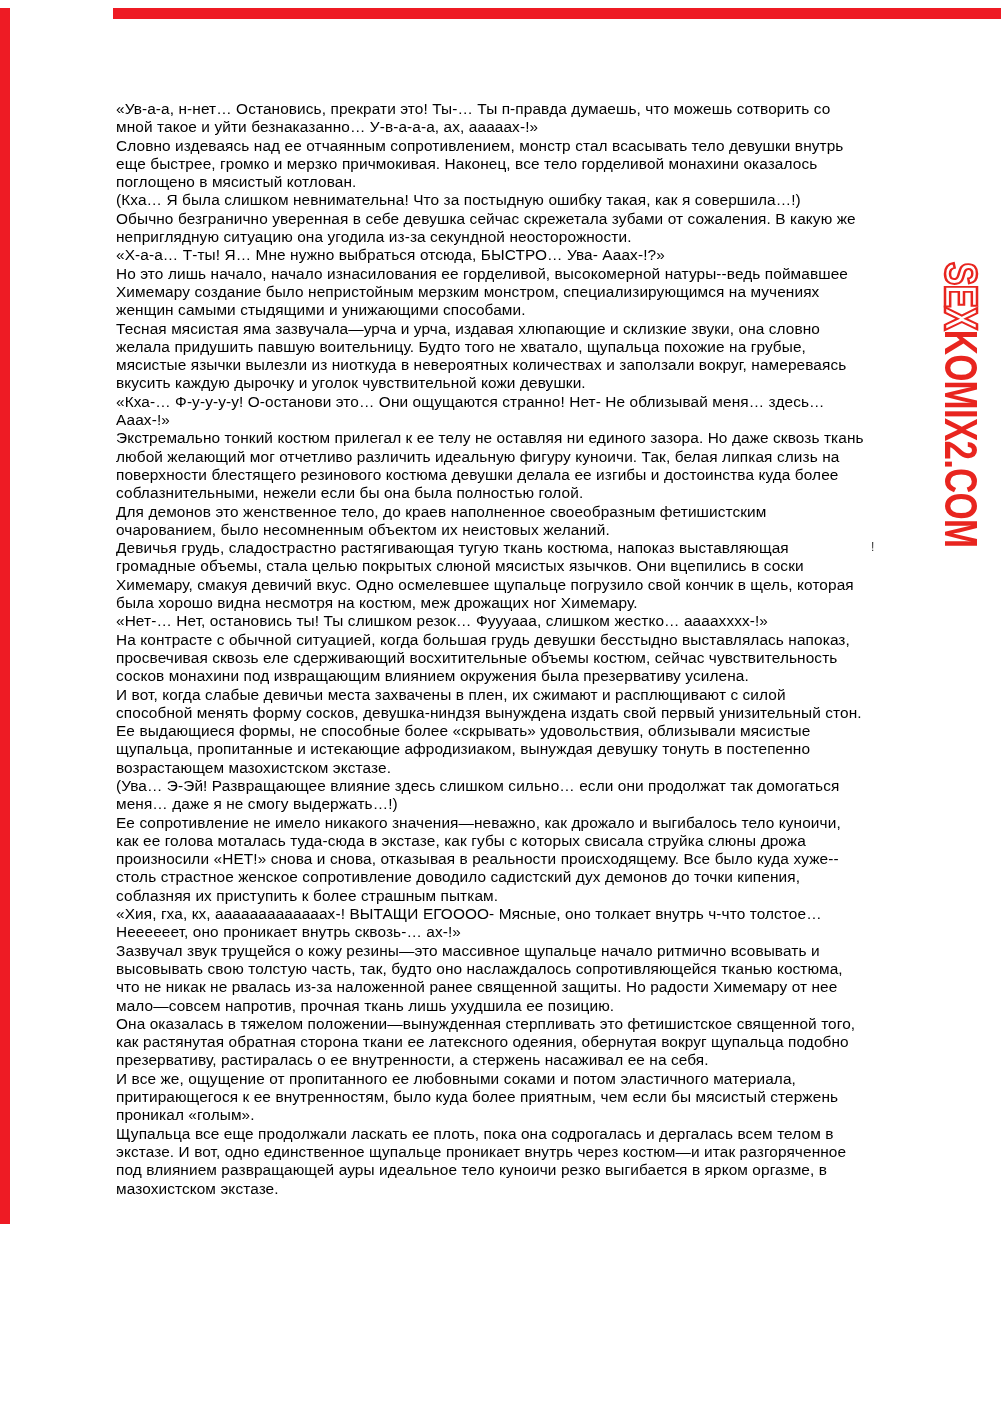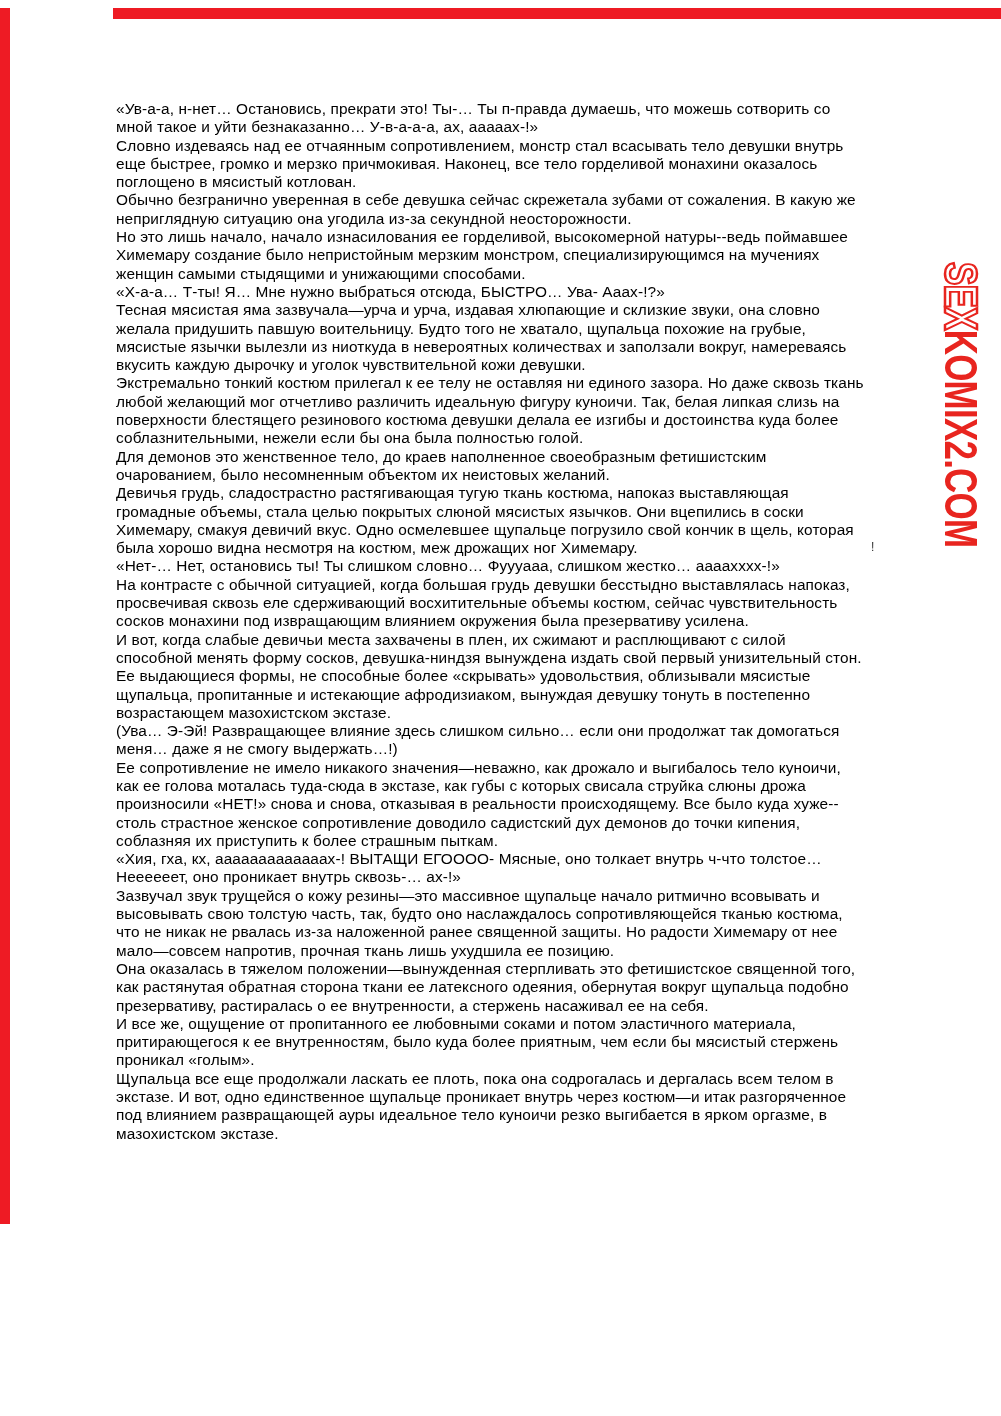--- a/index.html
+++ b/index.html
@@ -76,6 +76,7 @@
       <div class="para">Словно издеваясь над ее отчаянным сопротивлением, монстр стал всасывать тело девушки внутрь
 еще быстрее, громко и мерзко причмокивая. Наконец, все тело горделивой монахини оказалось
 поглощено в мясистый котлован.</div>
+      <div class="para">(Кха… Я была слишком невнимательна! Что за постыдную ошибку такая, как я совершила…!)</div>
       <div class="para">Обычно безгранично уверенная в себе девушка сейчас скрежетала зубами от сожаления. В какую же
 неприглядную ситуацию она угодила из-за секундной неосторожности.</div>
       <div class="para">Но это лишь начало, начало изнасилования ее горделивой, высокомерной натуры--ведь поймавшее

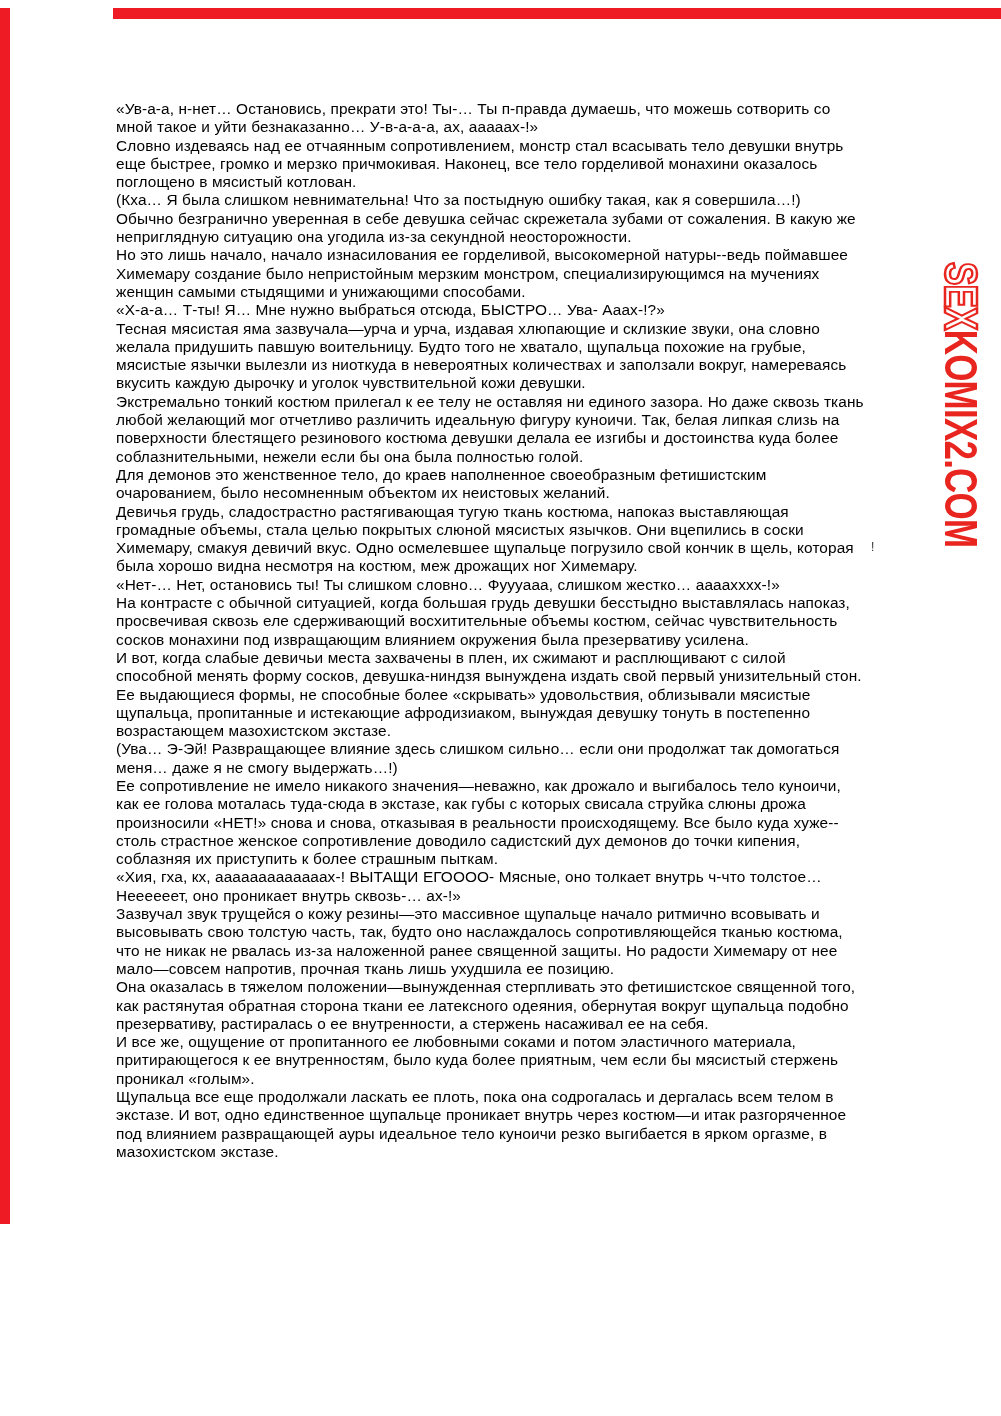--- a/index.html
+++ b/index.html
@@ -79,10 +79,10 @@
       <div class="para">(Кха… Я была слишком невнимательна! Что за постыдную ошибку такая, как я совершила…!)</div>
       <div class="para">Обычно безгранично уверенная в себе девушка сейчас скрежетала зубами от сожаления. В какую же
 неприглядную ситуацию она угодила из-за секундной неосторожности.</div>
+      <div class="para">«Х-а-а… Т-ты! Я… Мне нужно выбраться отсюда, БЫСТРО… Ува- Ааах-!?»</div>
       <div class="para">Но это лишь начало, начало изнасилования ее горделивой, высокомерной натуры--ведь поймавшее
 Химемару создание было непристойным мерзким монстром, специализирующимся на мучениях
 женщин самыми стыдящими и унижающими способами.</div>
-      <div class="para">«Х-а-а… Т-ты! Я… Мне нужно выбраться отсюда, БЫСТРО… Ува- Ааах-!?»</div>
       <div class="para">Тесная мясистая яма зазвучала—урча и урча, издавая хлюпающие и склизкие звуки, она словно
 желала придушить павшую воительницу. Будто того не хватало, щупальца похожие на грубые,
 мясистые язычки вылезли из ниоткуда в невероятных количествах и заползали вокруг, намереваясь

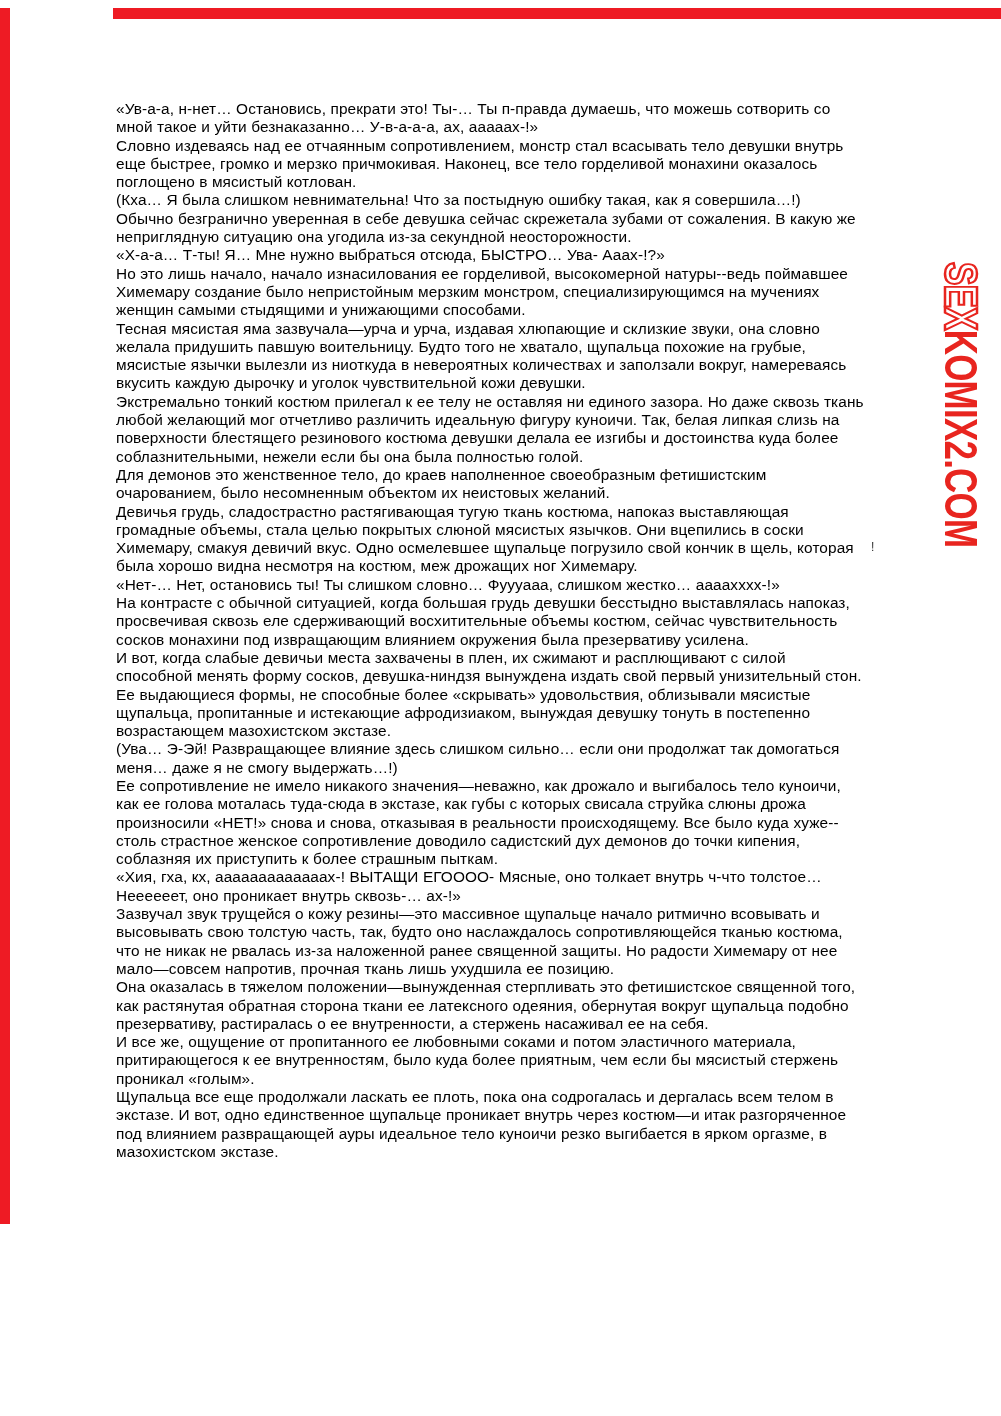--- a/index.html
+++ b/index.html
@@ -87,6 +87,8 @@
 желала придушить павшую воительницу. Будто того не хватало, щупальца похожие на грубые,
 мясистые язычки вылезли из ниоткуда в невероятных количествах и заползали вокруг, намереваясь
 вкусить каждую дырочку и уголок чувствительной кожи девушки.</div>
+      <div class="para">«Кха-… Ф-у-у-у-у! О-останови это… Они ощущаются странно! Нет- Не облизывай меня… здесь…
+Ааах-!»</div>
       <div class="para">Экстремально тонкий костюм прилегал к ее телу не оставляя ни единого зазора. Но даже сквозь ткань
 любой желающий мог отчетливо различить идеальную фигуру куноичи. Так, белая липкая слизь на
 поверхности блестящего резинового костюма девушки делала ее изгибы и достоинства куда более

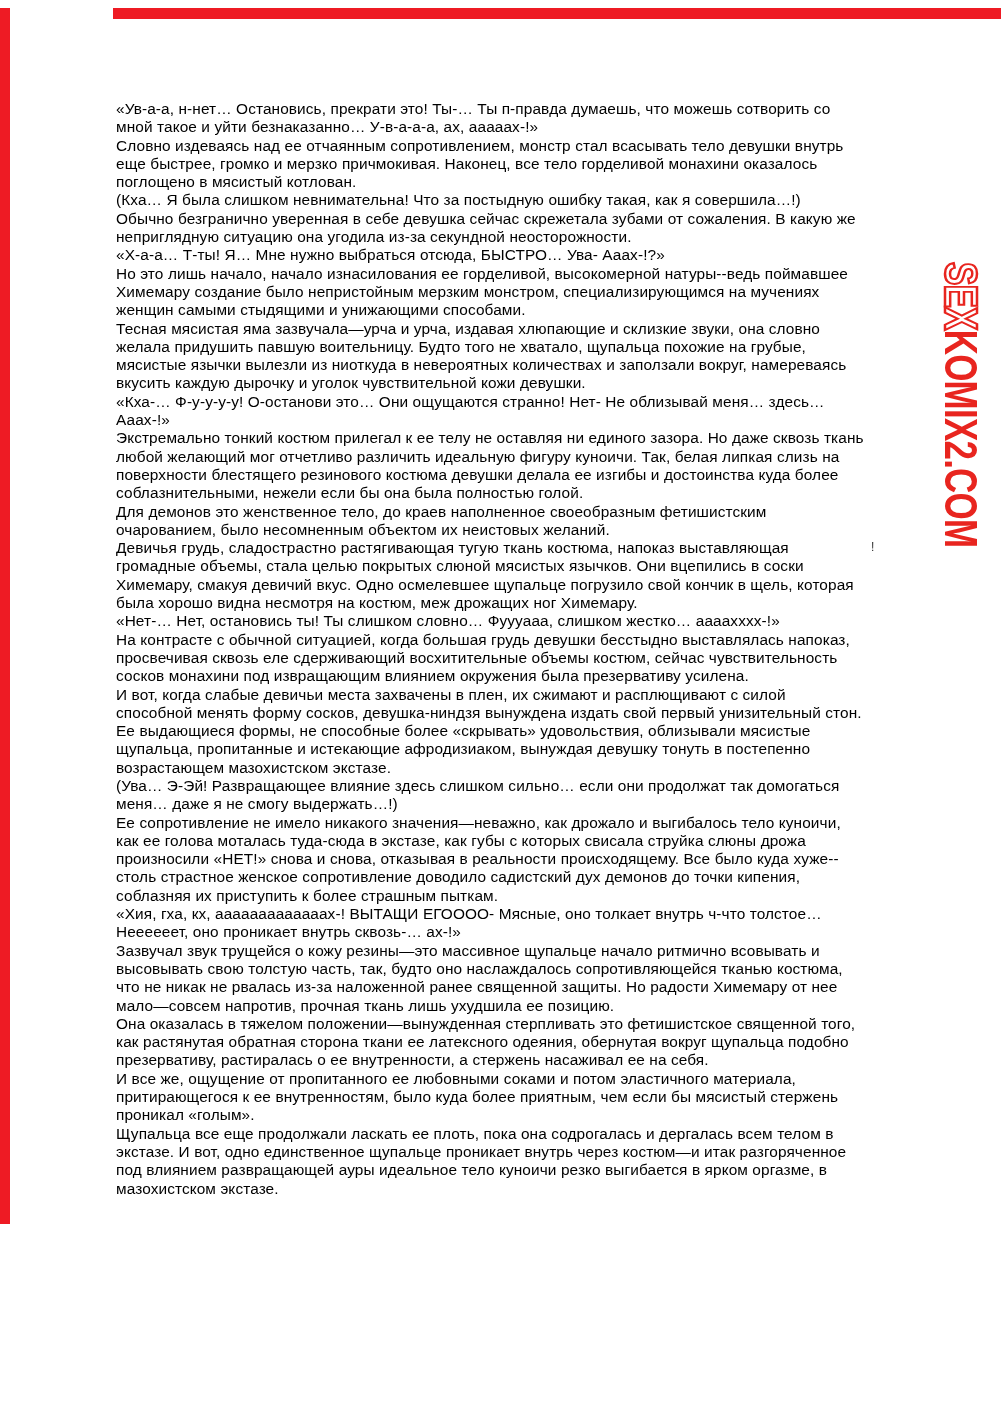--- a/index.html
+++ b/index.html
@@ -99,7 +99,7 @@
 громадные объемы, стала целью покрытых слюной мясистых язычков. Они вцепились в соски
 Химемару, смакуя девичий вкус. Одно осмелевшее щупальце погрузило свой кончик в щель, которая
 была хорошо видна несмотря на костюм, меж дрожащих ног Химемару.</div>
-      <div class="para">«Нет-… Нет, остановись ты! Ты слишком словно… Фуууааа, слишком жестко… аааахххх-!»</div>
+      <div class="para">«Нет-… Нет, остановись ты! Ты слишком резок… Фуууааа, слишком жестко… аааахххх-!»</div>
       <div class="para">На контрасте с обычной ситуацией, когда большая грудь девушки бесстыдно выставлялась напоказ,
 просвечивая сквозь еле сдерживающий восхитительные объемы костюм, сейчас чувствительность
 сосков монахини под извращающим влиянием окружения была презервативу усилена.</div>

